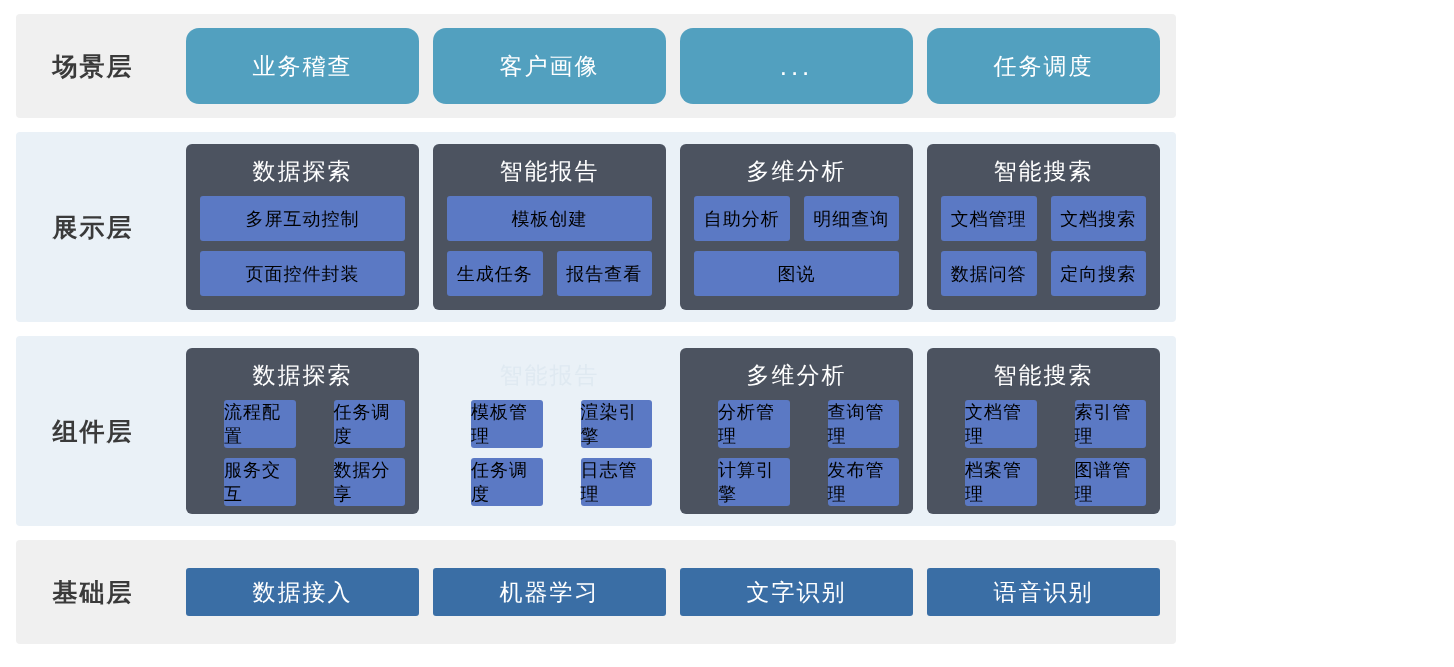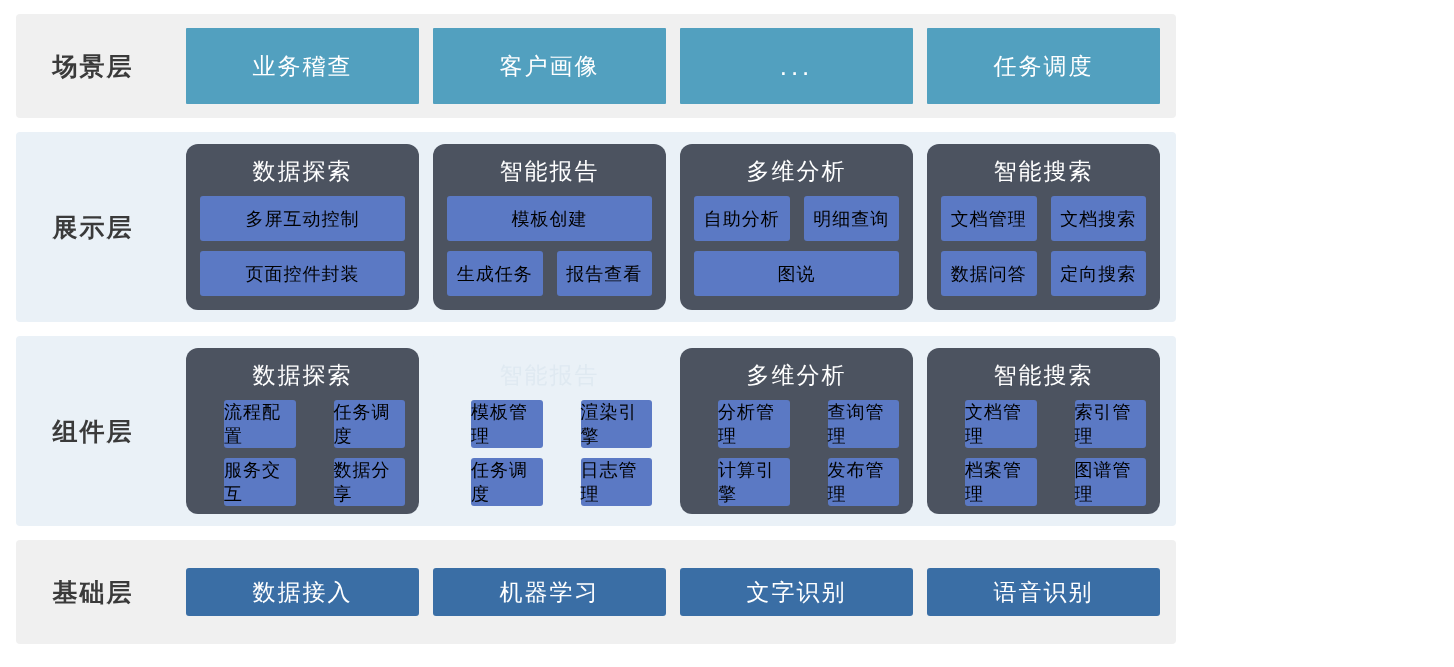--- a/index.html
+++ b/index.html
@@ -59,7 +59,7 @@
     flex: 1;
     background: #52a0bf;
     color: #ffffff;
-    border-radius: 1px;
+    border-radius: 13px;
     display: flex;
     align-items: center;
     justify-content: center;

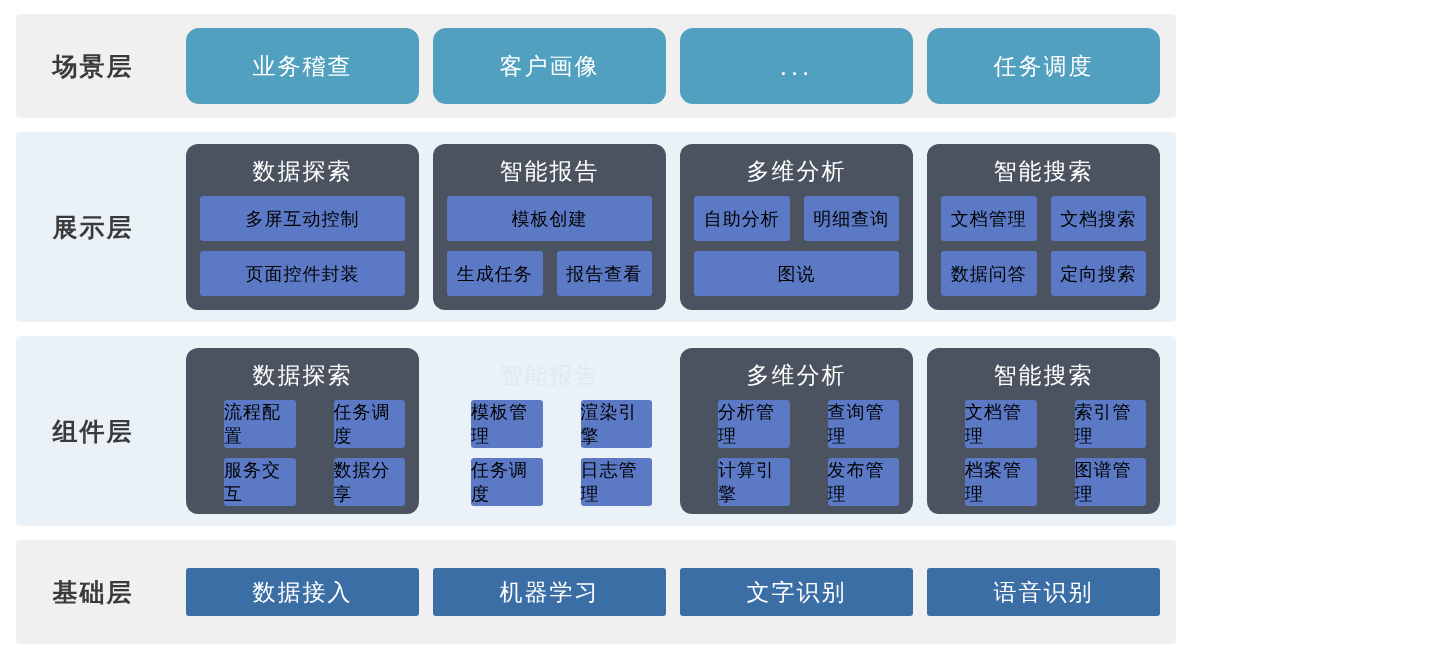--- a/index.html
+++ b/index.html
@@ -77,7 +77,7 @@
   .group {
     flex: 1;
     background: #4c5360;
-    border-radius: 12px;
+    border-radius: 6px;
     display: flex;
     flex-direction: column;
     padding: 8px 14px 14px 14px;

